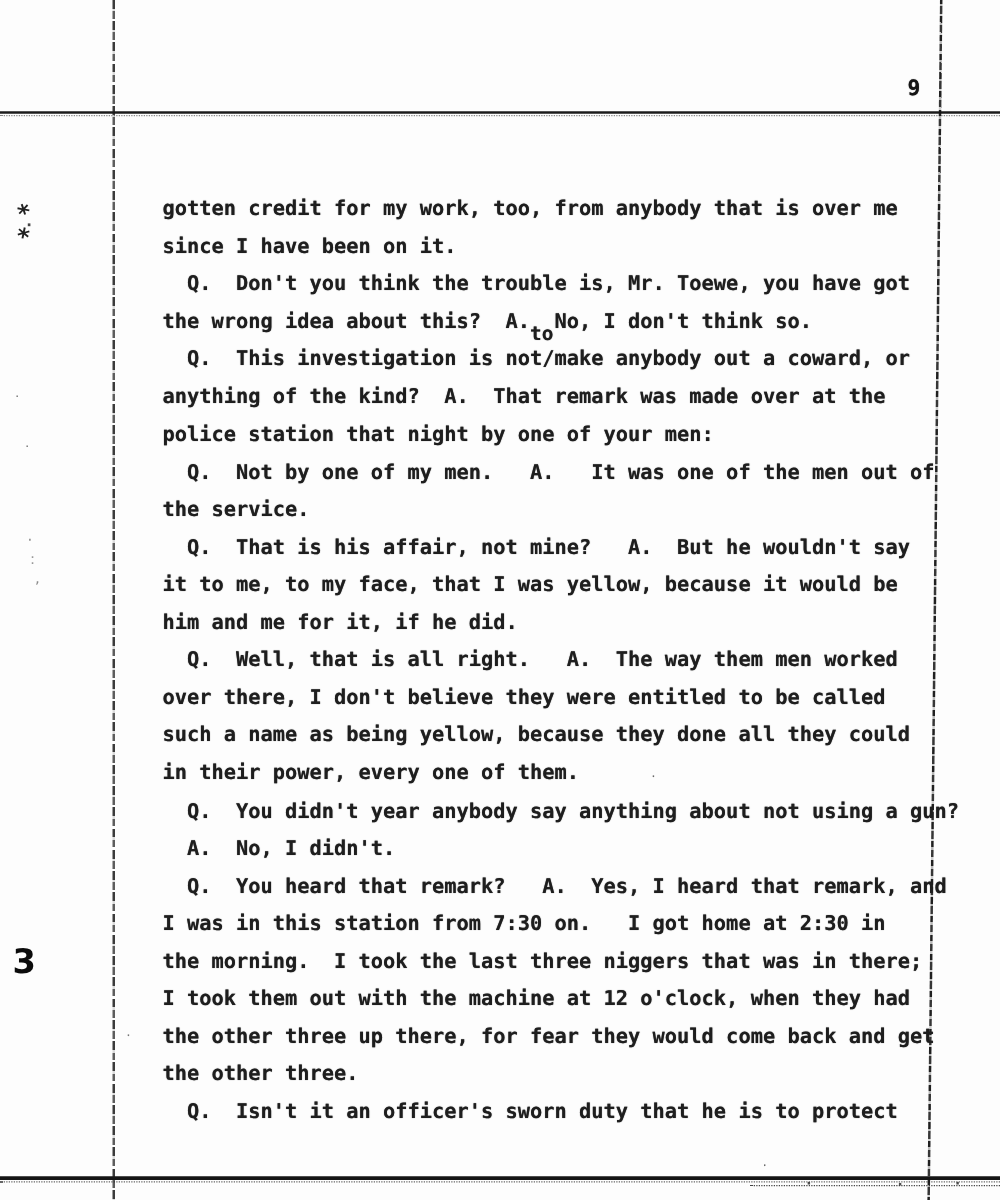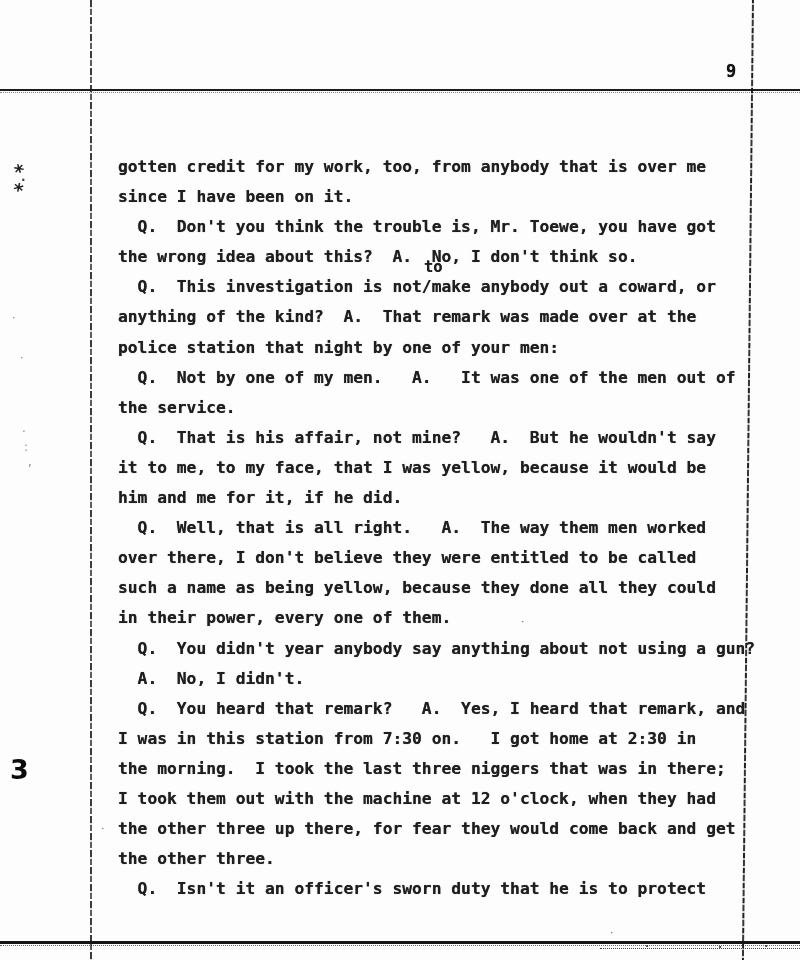--- a/index.html
+++ b/index.html
@@ -29,7 +29,7 @@
   }
   
   .text-block {
-    position:absolute; left:118px; top:152px;
+    position:absolute; left:130px; top:152px;
     font-size:16.3px; font-weight:700; line-height:30.1px;
     color:#1e1e1e; white-space:pre;
     text-shadow:0 0 0.7px rgba(30,30,30,.8);

